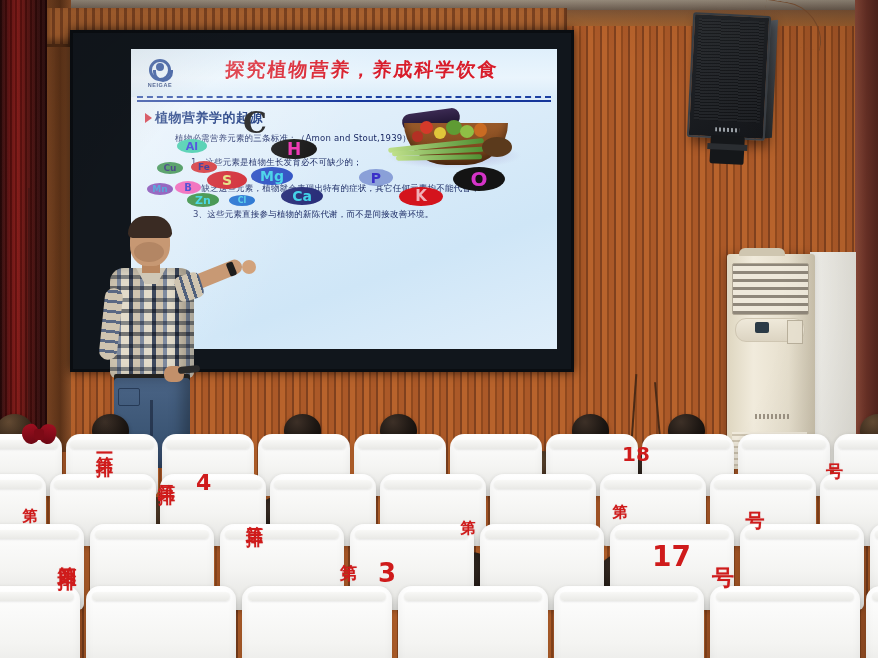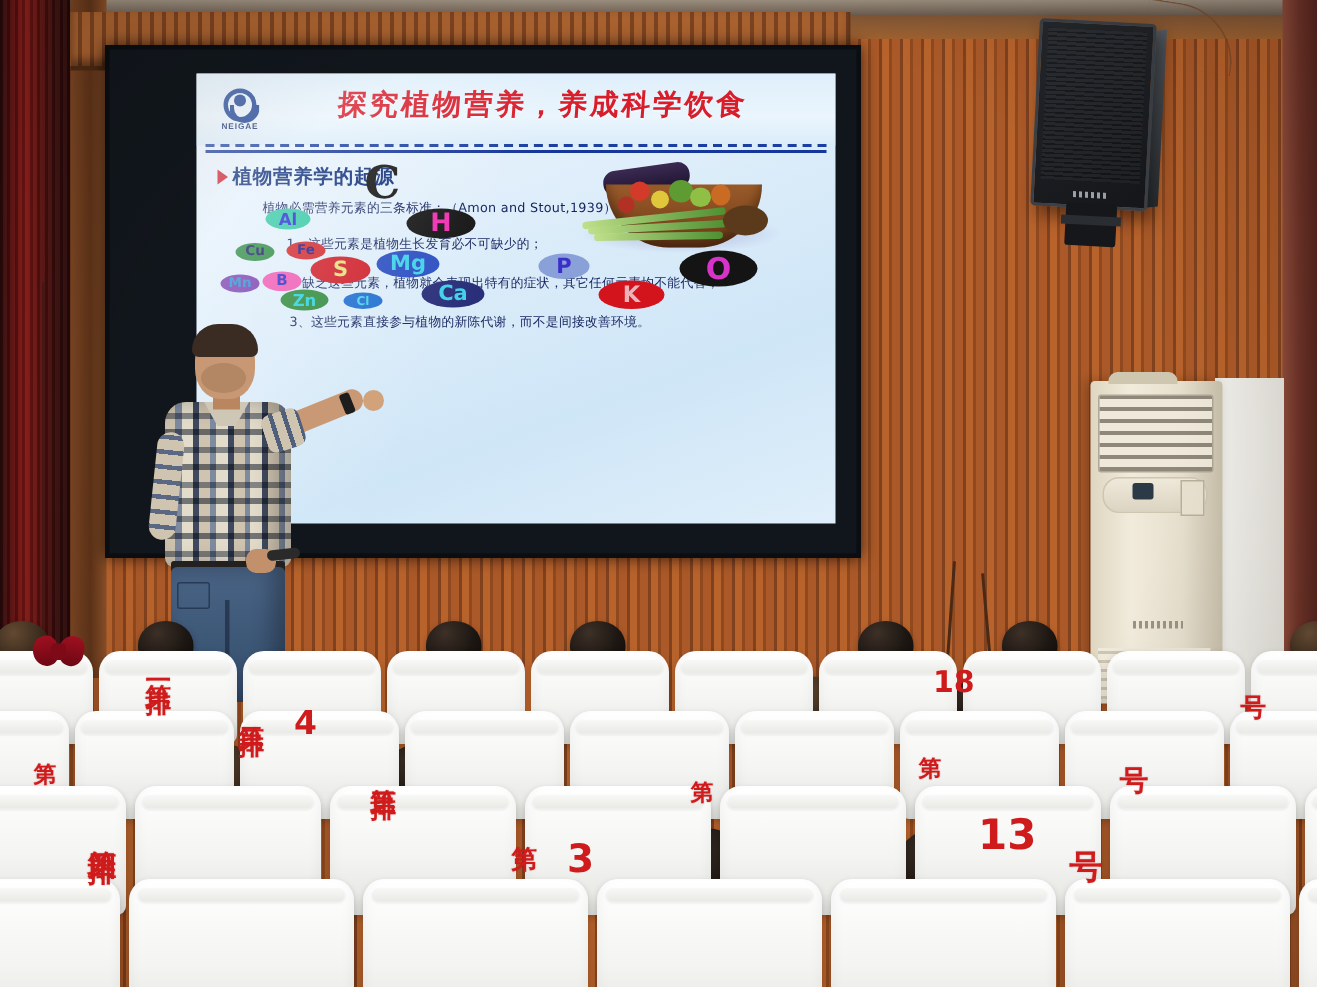--- a/index.html
+++ b/index.html
@@ -572,7 +572,7 @@
       <div class="chair-num" style="left: 196px; top: 70px; font-size: 22px; z-index: 30;">4</div>
       <div class="chair-num" style="left: 378px; top: 158px; font-size: 26px; z-index: 30;">3</div>
       <div class="chair-num" style="left: 622px; top: 42px; font-size: 20px; z-index: 30;">18</div>
-      <div class="chair-num" style="left: 652px; top: 140px; font-size: 28px; z-index: 30;">13</div>
+      <div class="chair-num" style="left: 652px; top: 140px; font-size: 28px; z-index: 30;">17</div>
     </div>
 
   <div class="vignette"></div>

